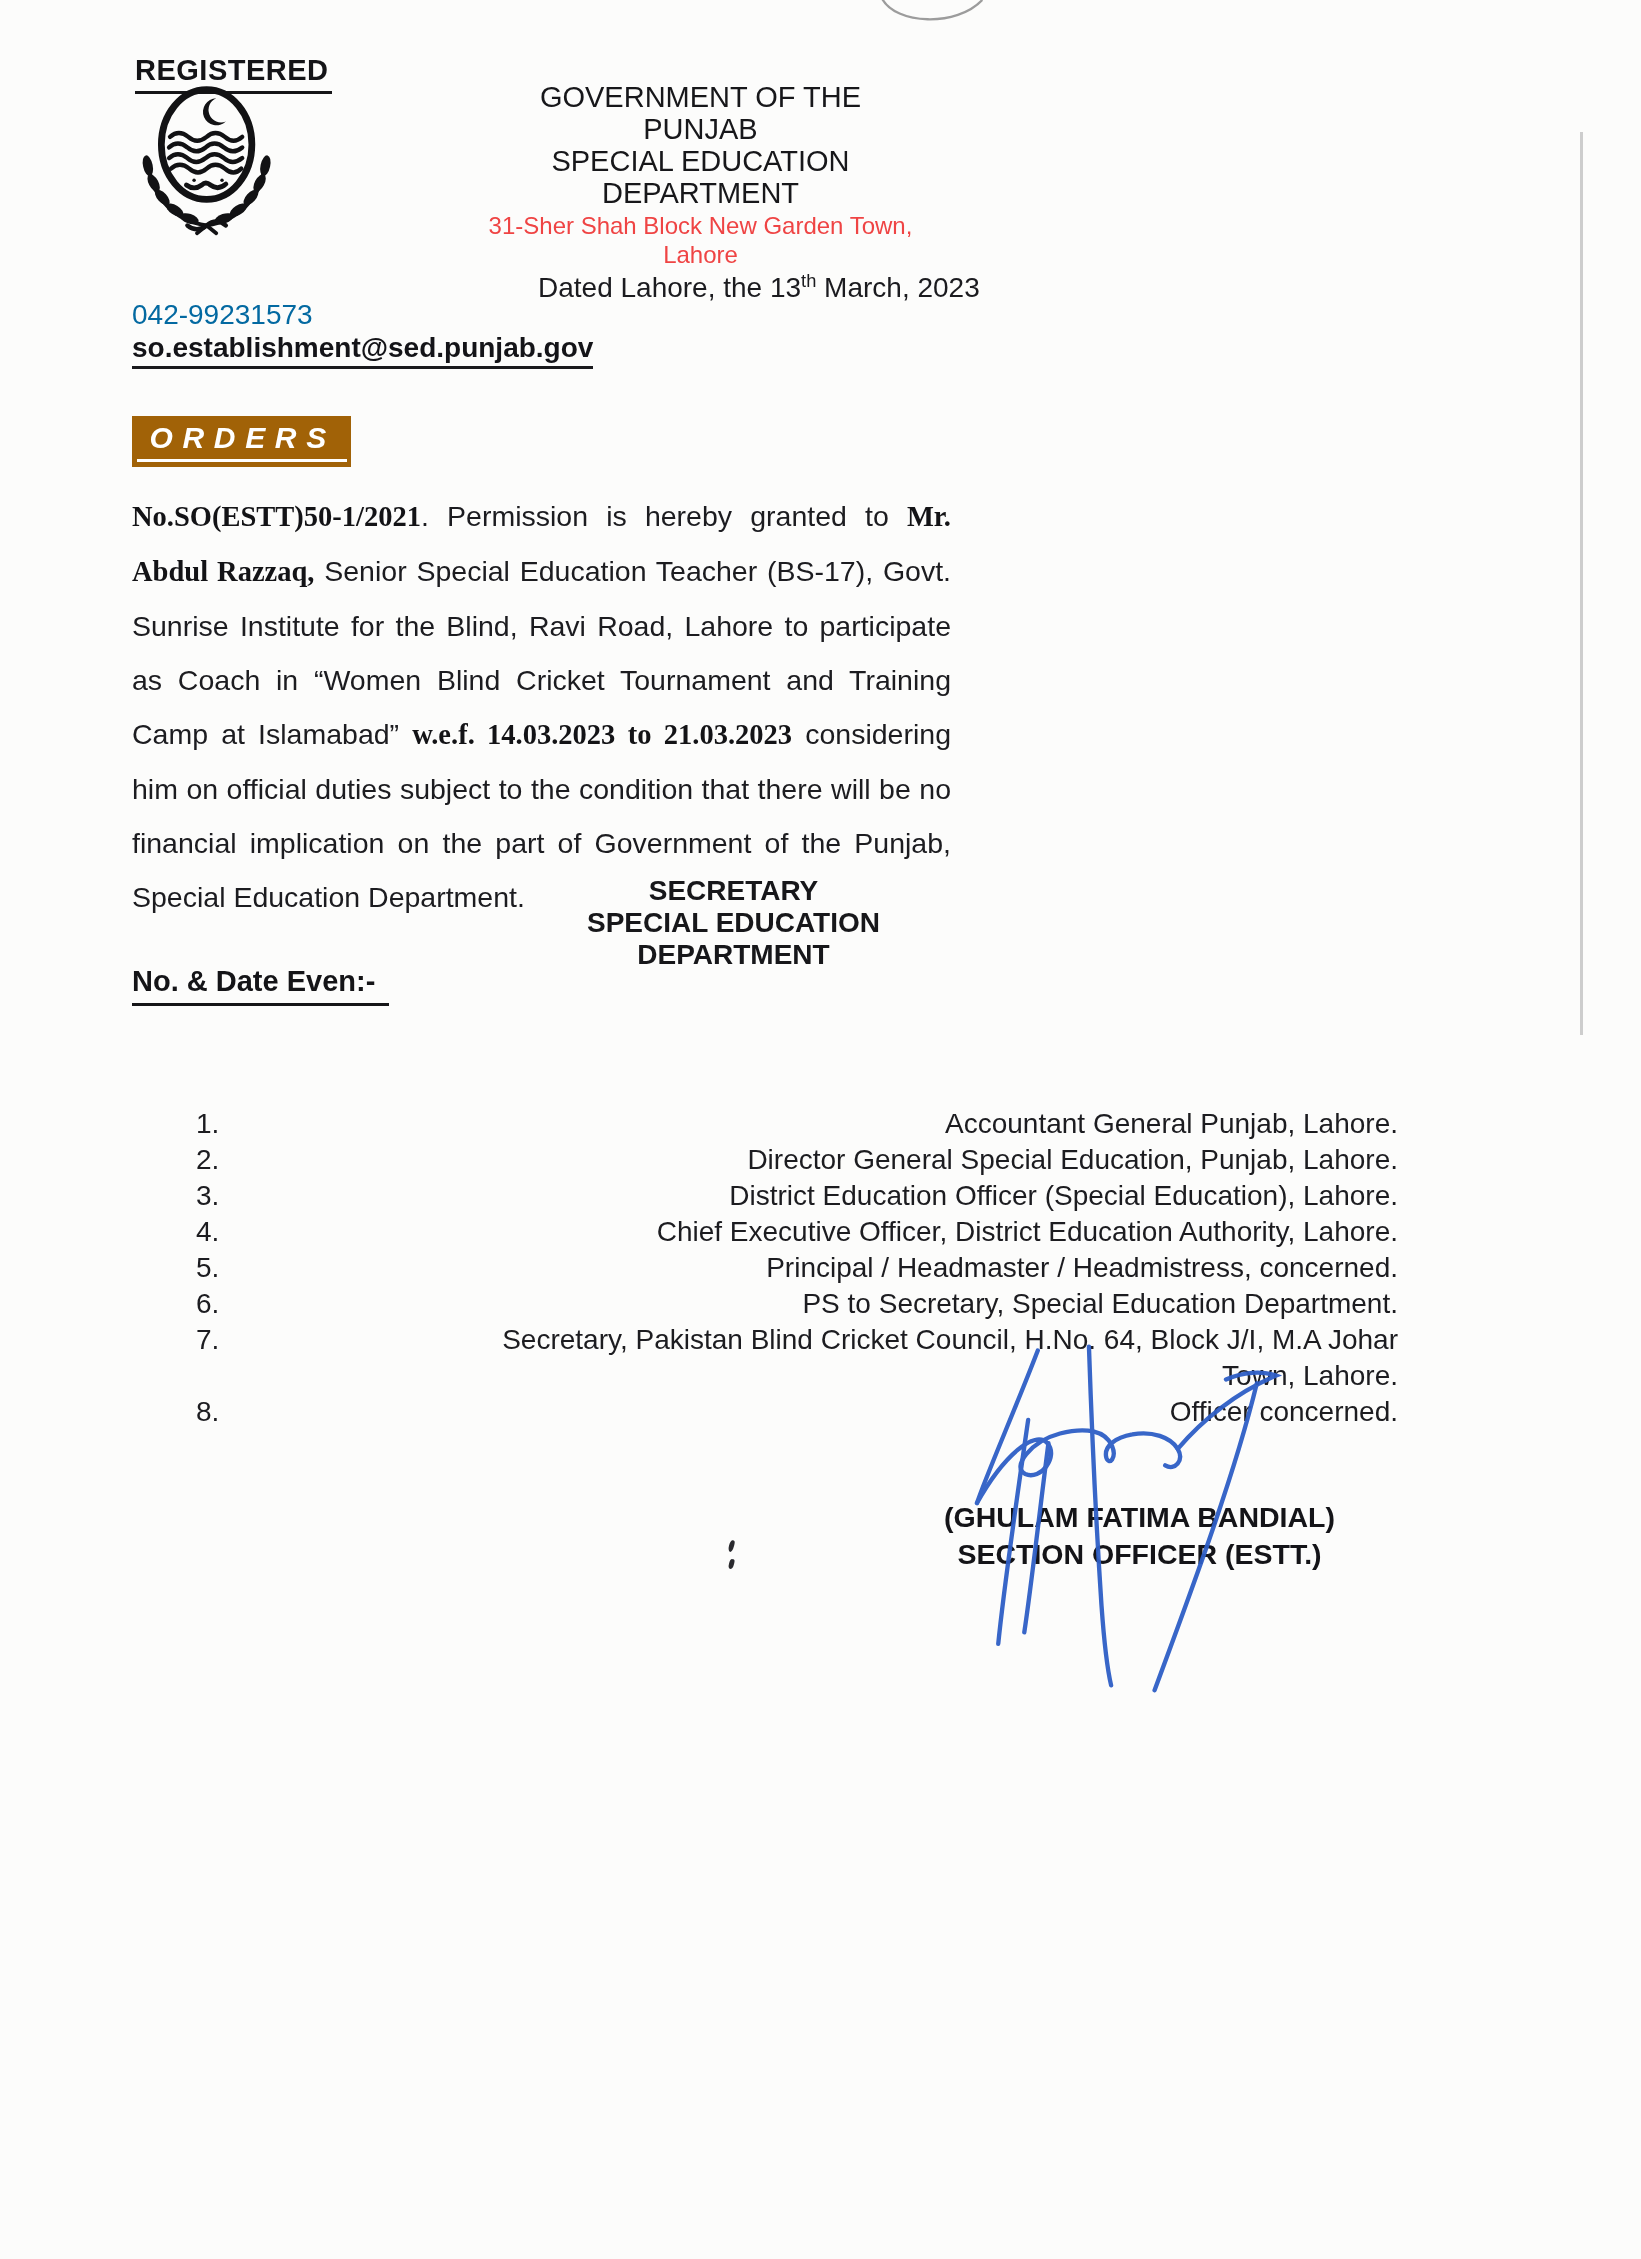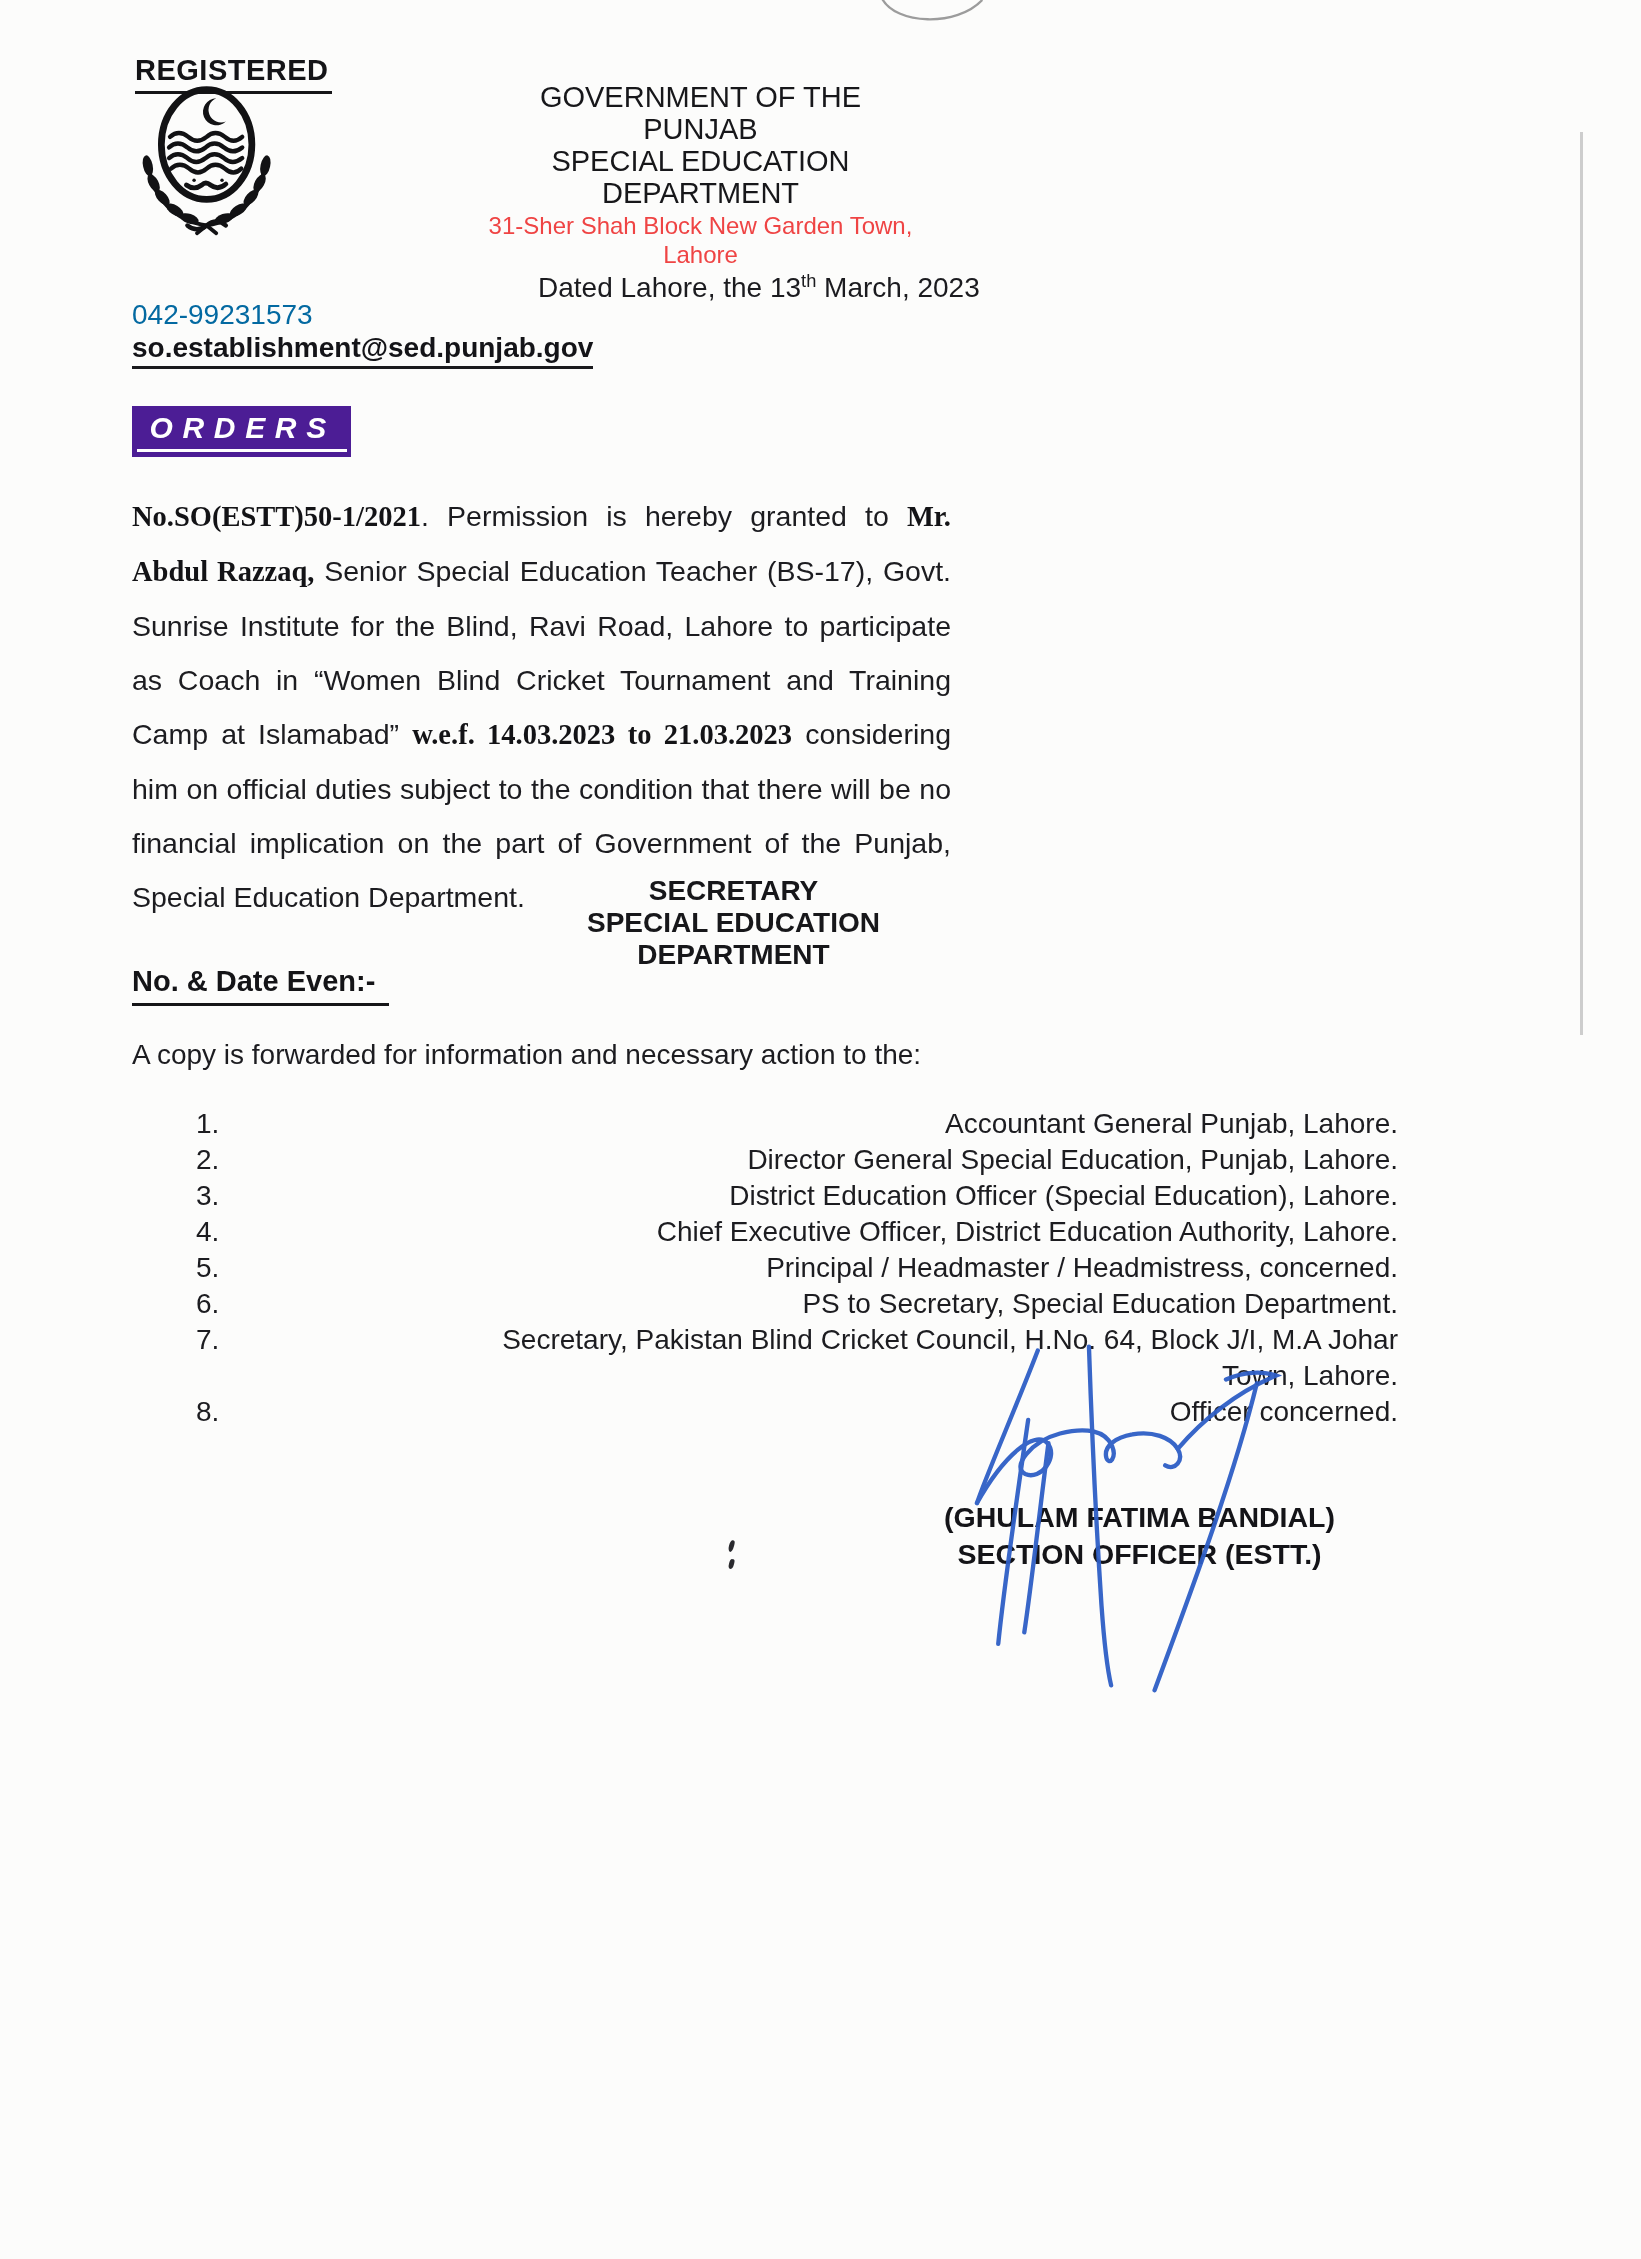--- a/index.html
+++ b/index.html
@@ -35,7 +35,7 @@
     border-bottom:3.4px solid #1a1a1d; padding-bottom:1.9px; }
 
   
-  .orders-box { left:132px; top:406px; background:#4c1d95; color:#ffffff;
+  .orders-box { left:132px; top:416px; background:#a16207; color:#ffffff;
     padding:4.8px 15.4px 12.6px 17.4px; }
   .orders-text { font-size:30px; font-weight:bold; font-style:italic; letter-spacing:9.7px; }
   .orders-underline { position:absolute; left:4.8px; right:4.8px; bottom:5.8px; height:2.9px; background:#ffffff; }

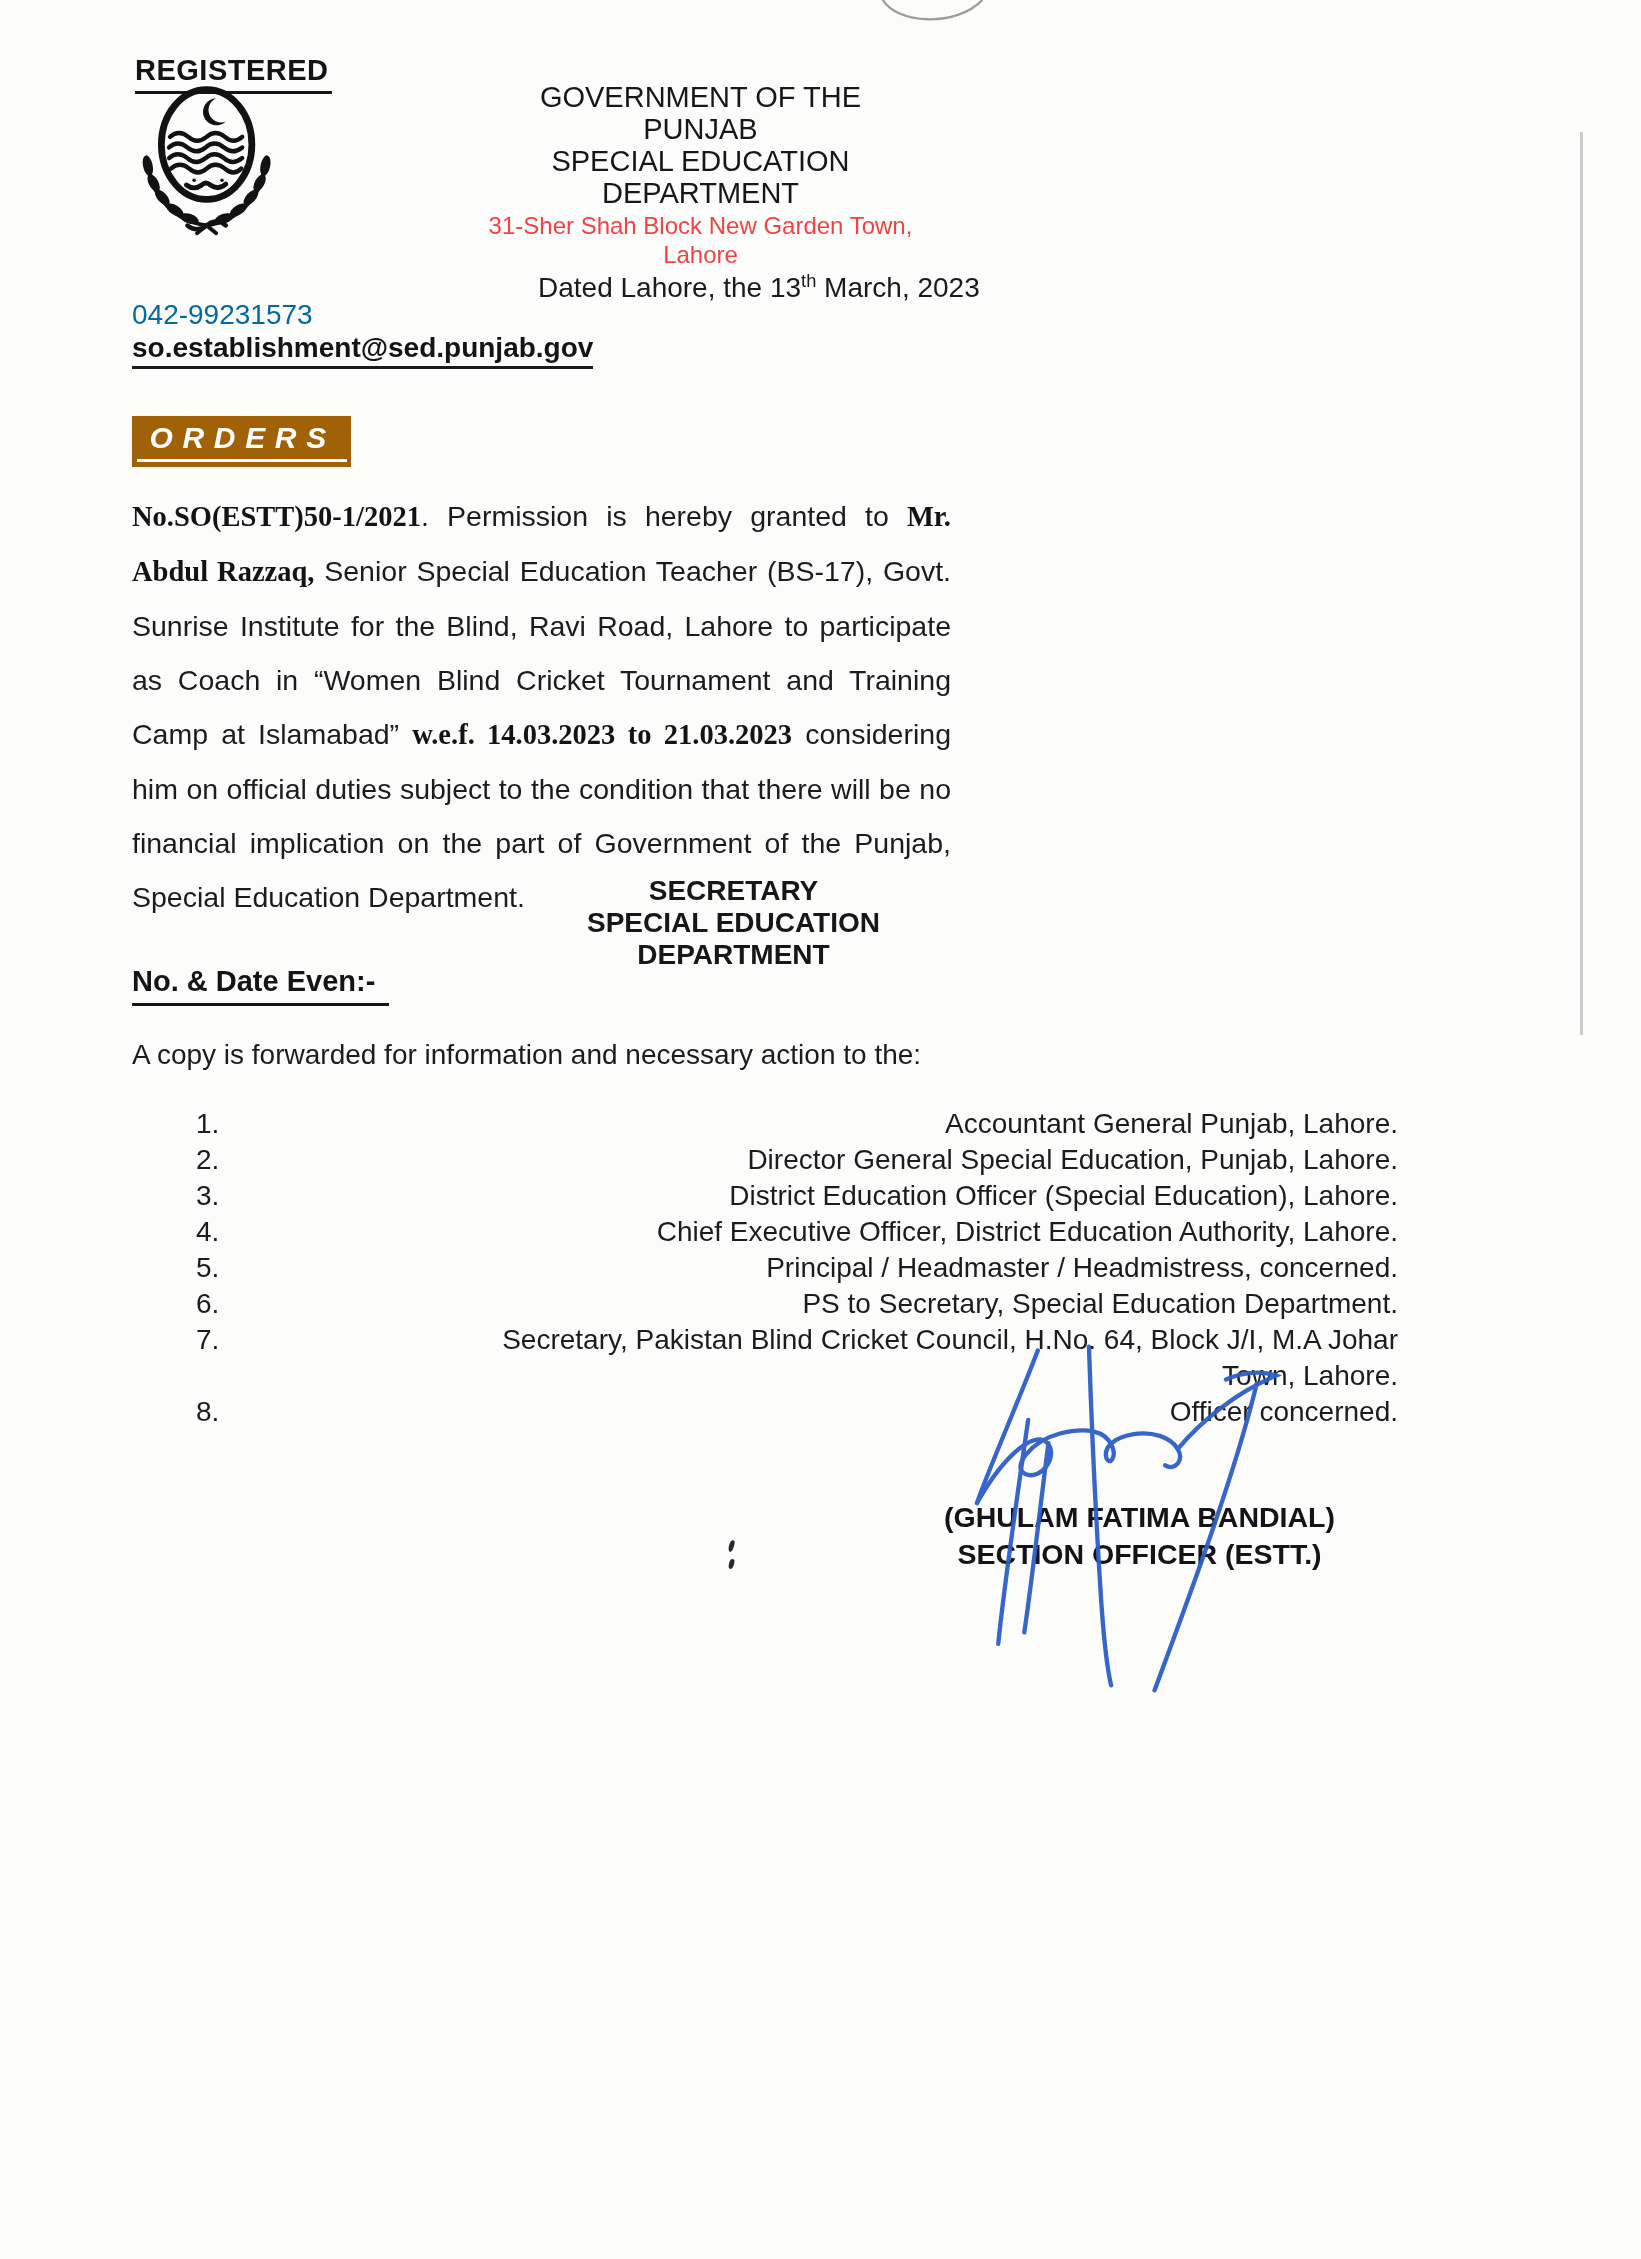--- a/index.html
+++ b/index.html
@@ -143,7 +143,6 @@
   </div>
 
   <div class="abs no-date">No. &amp; Date Even:-</div>
-  <div class="abs copy-intro">A copy is forwarded for information and necessary action to the:</div>
 
   <div class="abs cc-list">
     <div class="cc-row">

